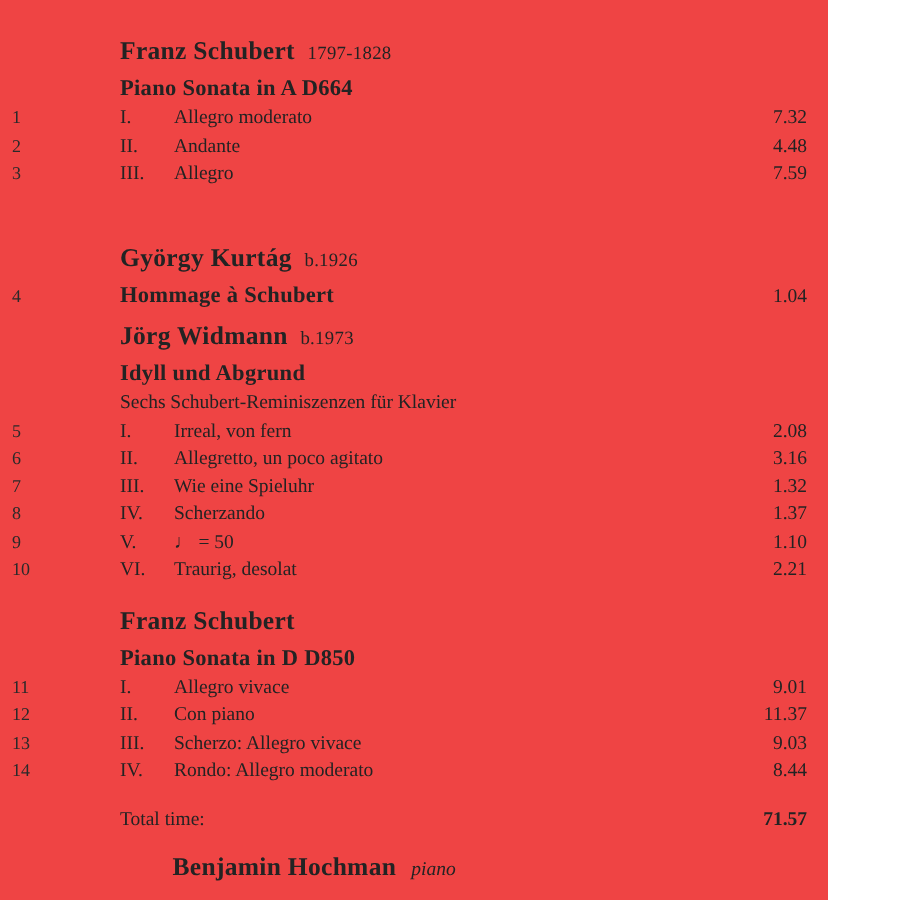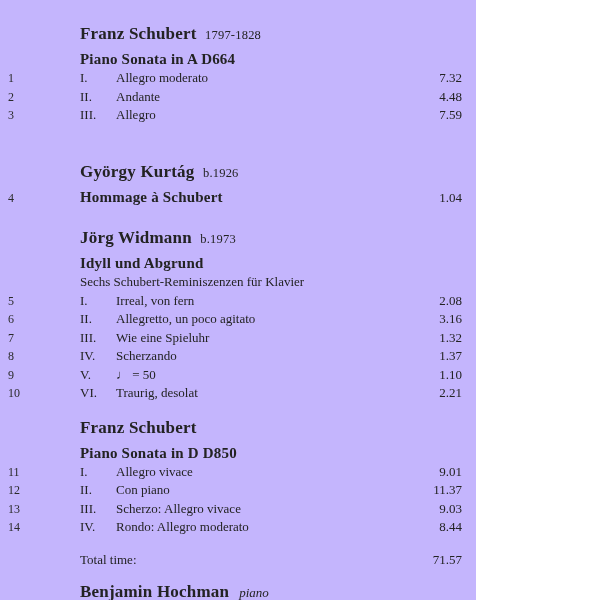--- a/index.html
+++ b/index.html
@@ -4,7 +4,7 @@
 <style>
   html,body{margin:0;padding:0;background:#ffffff;}
   .page{
-    width:476px;height:600px;background:#c4b5fd;color:#232323;
+    width:552px;height:600px;background:#ef4444;color:#232323;
     font-family:"Liberation Serif","DejaVu Serif",serif;
     box-sizing:border-box;padding:22px 14px 0 0;overflow:hidden;
   }

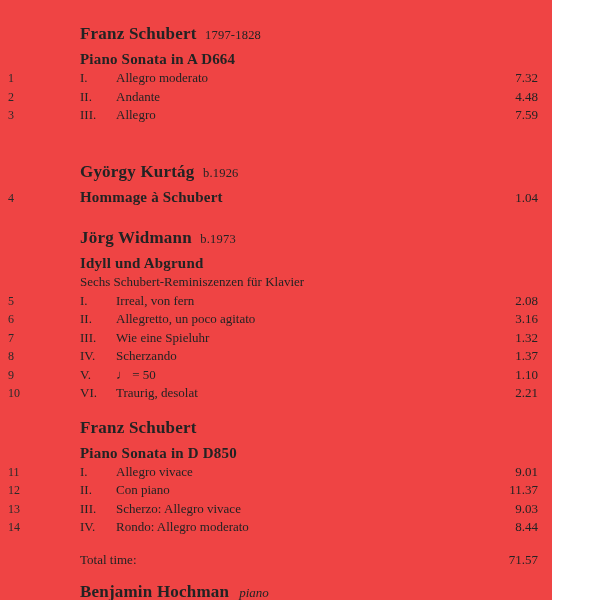--- a/index.html
+++ b/index.html
@@ -27,7 +27,7 @@
   }
   .workrow .wtitle{font-size:15px;font-weight:600;letter-spacing:.2px;}
   .s2{margin-top:35px;}
-  .s3{margin-top:16px;}
+  .s3{margin-top:3px;}
   .s4{margin-top:13px;}
   .s3 .subtitle{margin-bottom:1px;}
   .totalrow{

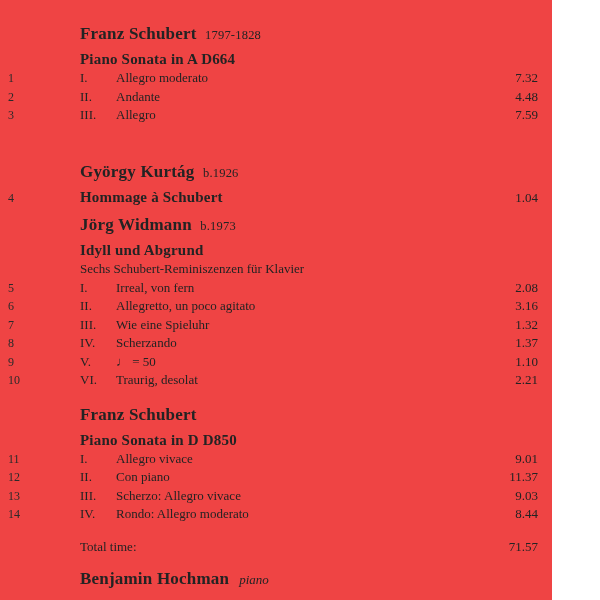--- a/index.html
+++ b/index.html
@@ -35,7 +35,7 @@
     margin-top:14px;line-height:18px;
   }
   .total-label{font-size:13px;}
-  .total-time{font-size:13px;font-weight:400;}
+  .total-time{font-size:13px;font-weight:700;}
   .artist{margin:10px 0 0 80px;line-height:26px;}
   .artist-name{font-size:17px;font-weight:600;letter-spacing:.2px;}
   .artist-instr{font-size:13px;font-style:italic;margin-left:6px;}

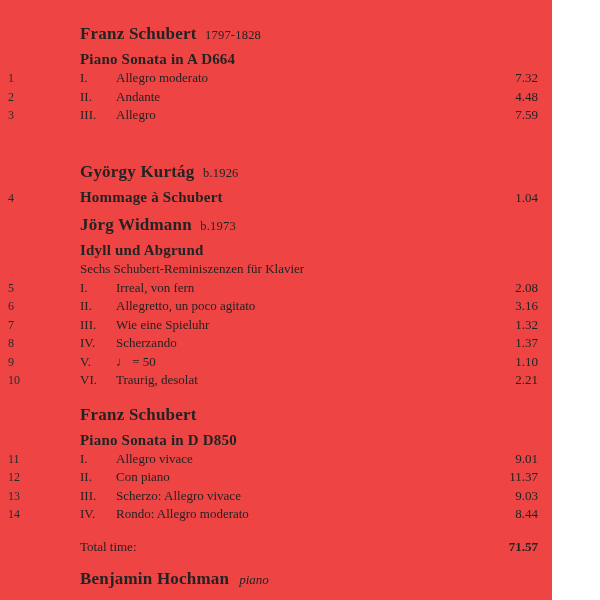--- a/index.html
+++ b/index.html
@@ -37,7 +37,7 @@
   .total-label{font-size:13px;}
   .total-time{font-size:13px;font-weight:700;}
   .artist{margin:10px 0 0 80px;line-height:26px;}
-  .artist-name{font-size:17px;font-weight:600;letter-spacing:.2px;}
+  .artist-name{font-size:17px;font-weight:600;letter-spacing:.2px;margin-left:35px;}
   .artist-instr{font-size:13px;font-style:italic;margin-left:6px;}
 </style>
 </head>

